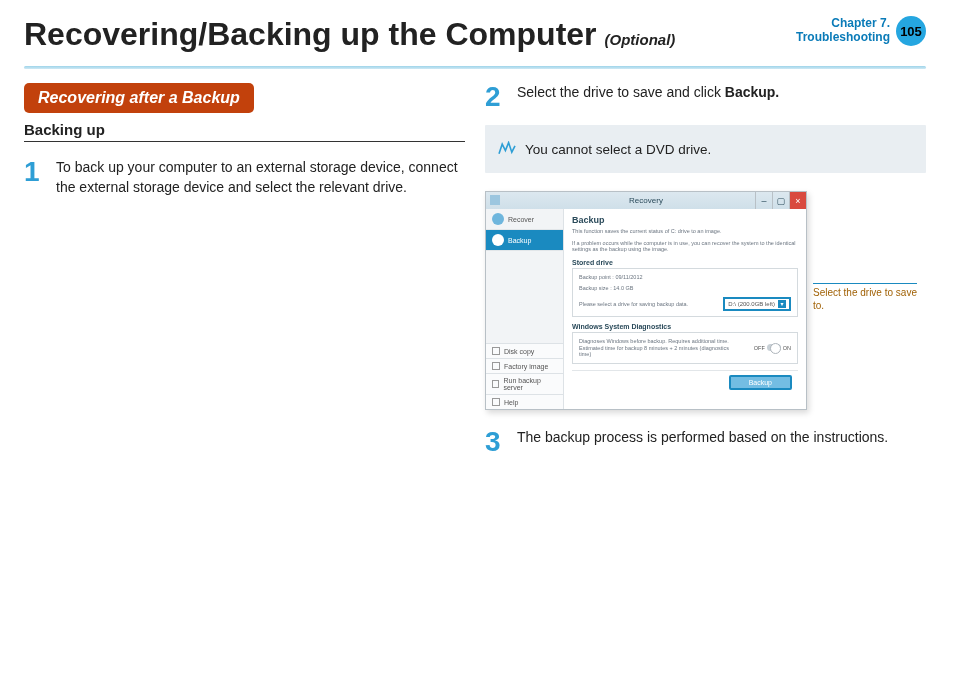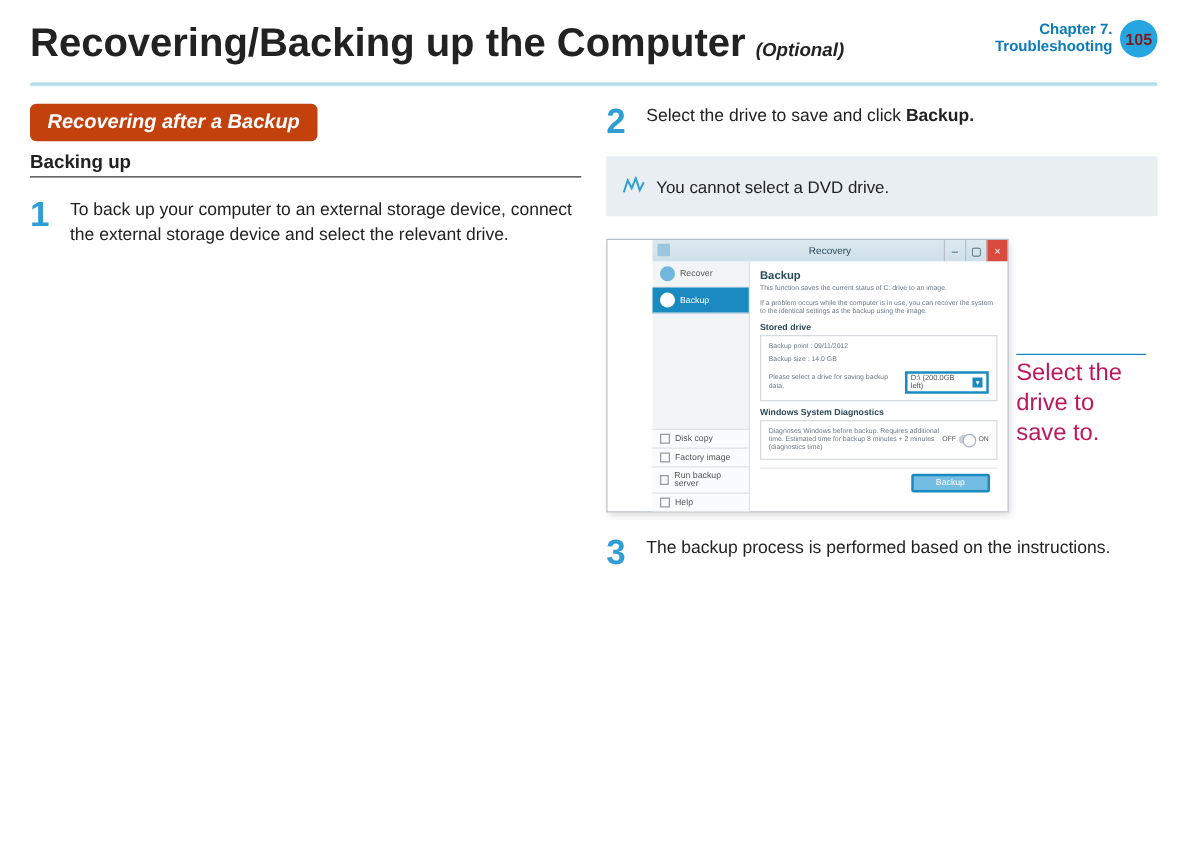--- a/index.html
+++ b/index.html
@@ -11,7 +11,7 @@
   .title-sub { font-size:15px; font-weight:600; font-style:italic; color:#222;}
   .chapter-block { display:flex; align-items:center; gap:6px;}
   .chapter-text { text-align:right; font-size:12px; font-weight:700; color:#0a7bb8; line-height:1.15;}
-  .page-badge { width:30px; height:30px; border-radius:50%; background:#25a6e0; color:#7f1d1d; display:flex; align-items:center; justify-content:center; font-size:13px; font-weight:700;}
+  .page-badge { width:30px; height:30px; border-radius:50%; background:#25a6e0; color:#000000; display:flex; align-items:center; justify-content:center; font-size:13px; font-weight:700;}
   .hr-line { height:3px; background:linear-gradient(#9ed4ea,#cfe9f4); margin:6px 0 14px 0; border-radius:2px;}
   .columns { display:flex; gap:20px;}
   .col { flex:1 1 50%; }

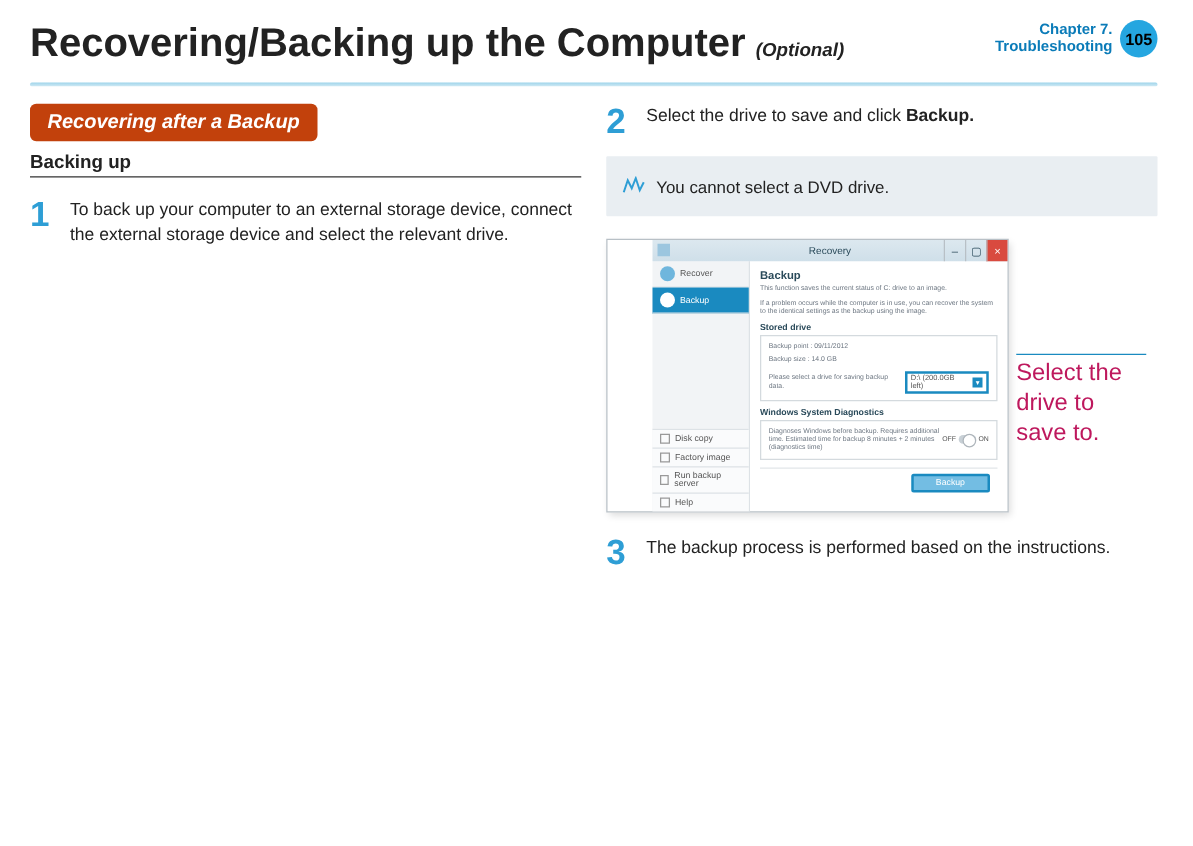--- a/index.html
+++ b/index.html
@@ -29,7 +29,7 @@
   .callout { width:104px; font-size:19px; color:#be185d; line-height:1.25; padding-top:92px;}
   .callout-line { height:1px; background:#1a8ac0; margin-bottom:3px; width:100%; }
   
-  .app { width:322px; border:1px solid #b8c0c6; background:#fff; box-shadow:2px 3px 6px rgba(0,0,0,0.15); font-size:7px; color:#555;padding-left:36px;}
+  .app { width:322px; border:1px solid #b8c0c6; background:#fff; box-shadow:2px 3px 6px rgba(0,0,0,0.15); font-size:7px; color:#555;}
   .app-titlebar { height:17px; background:linear-gradient(#dce8ef,#cfdfe9); display:flex; align-items:center; justify-content:center; position:relative; font-size:8px; color:#2a4a5a;}
   .tb-left { position:absolute; left:4px; top:3px; width:10px; height:10px; background:#9cc6df;}
   .tb-right { position:absolute; right:0; top:0; display:flex;}

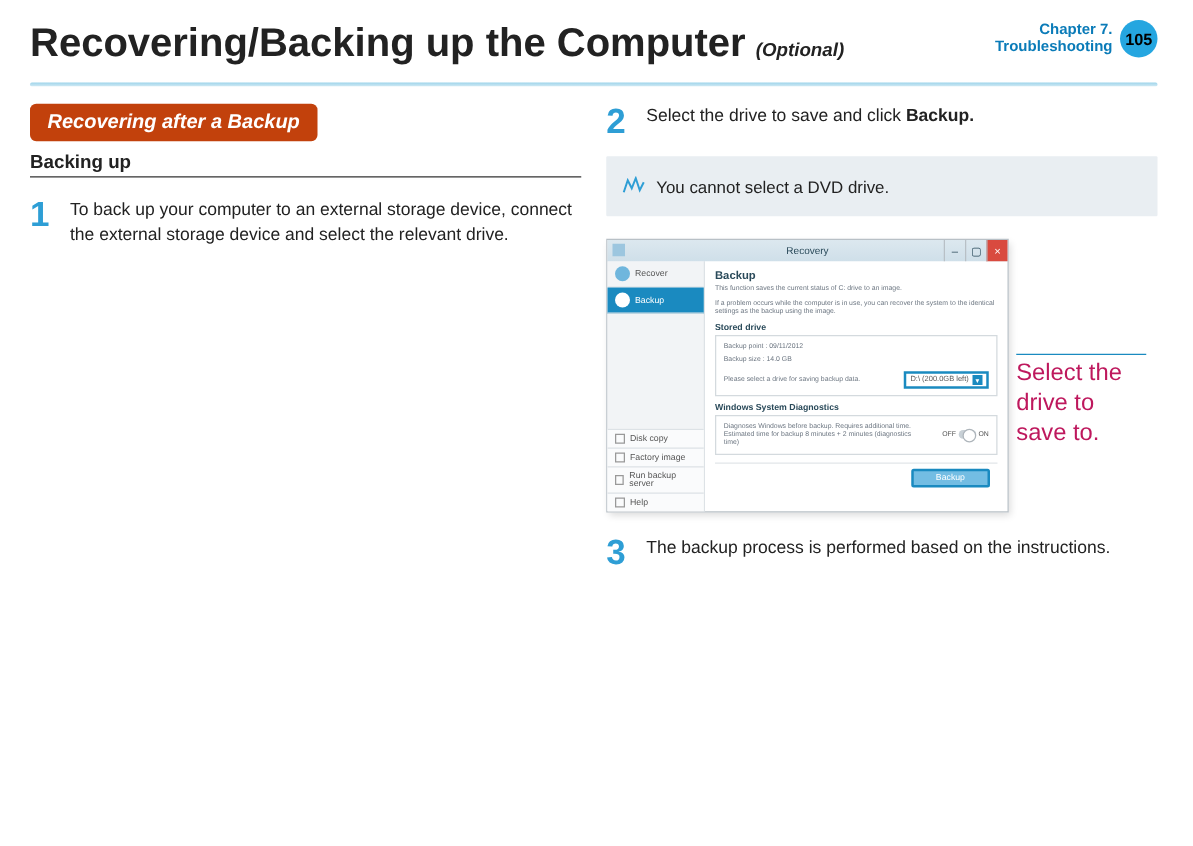--- a/index.html
+++ b/index.html
@@ -26,7 +26,7 @@
   .note-icon { width:20px; height:16px; }
   .note-text { font-size:13.5px;}
   .figure-row { display:flex; align-items:flex-start; gap:6px;}
-  .callout { width:104px; font-size:19px; color:#be185d; line-height:1.25; padding-top:92px;}
+  .callout { width:104px; font-size:10px; color:#a16207; line-height:1.25; padding-top:92px;}
   .callout-line { height:1px; background:#1a8ac0; margin-bottom:3px; width:100%; }
   
   .app { width:322px; border:1px solid #b8c0c6; background:#fff; box-shadow:2px 3px 6px rgba(0,0,0,0.15); font-size:7px; color:#555;}

